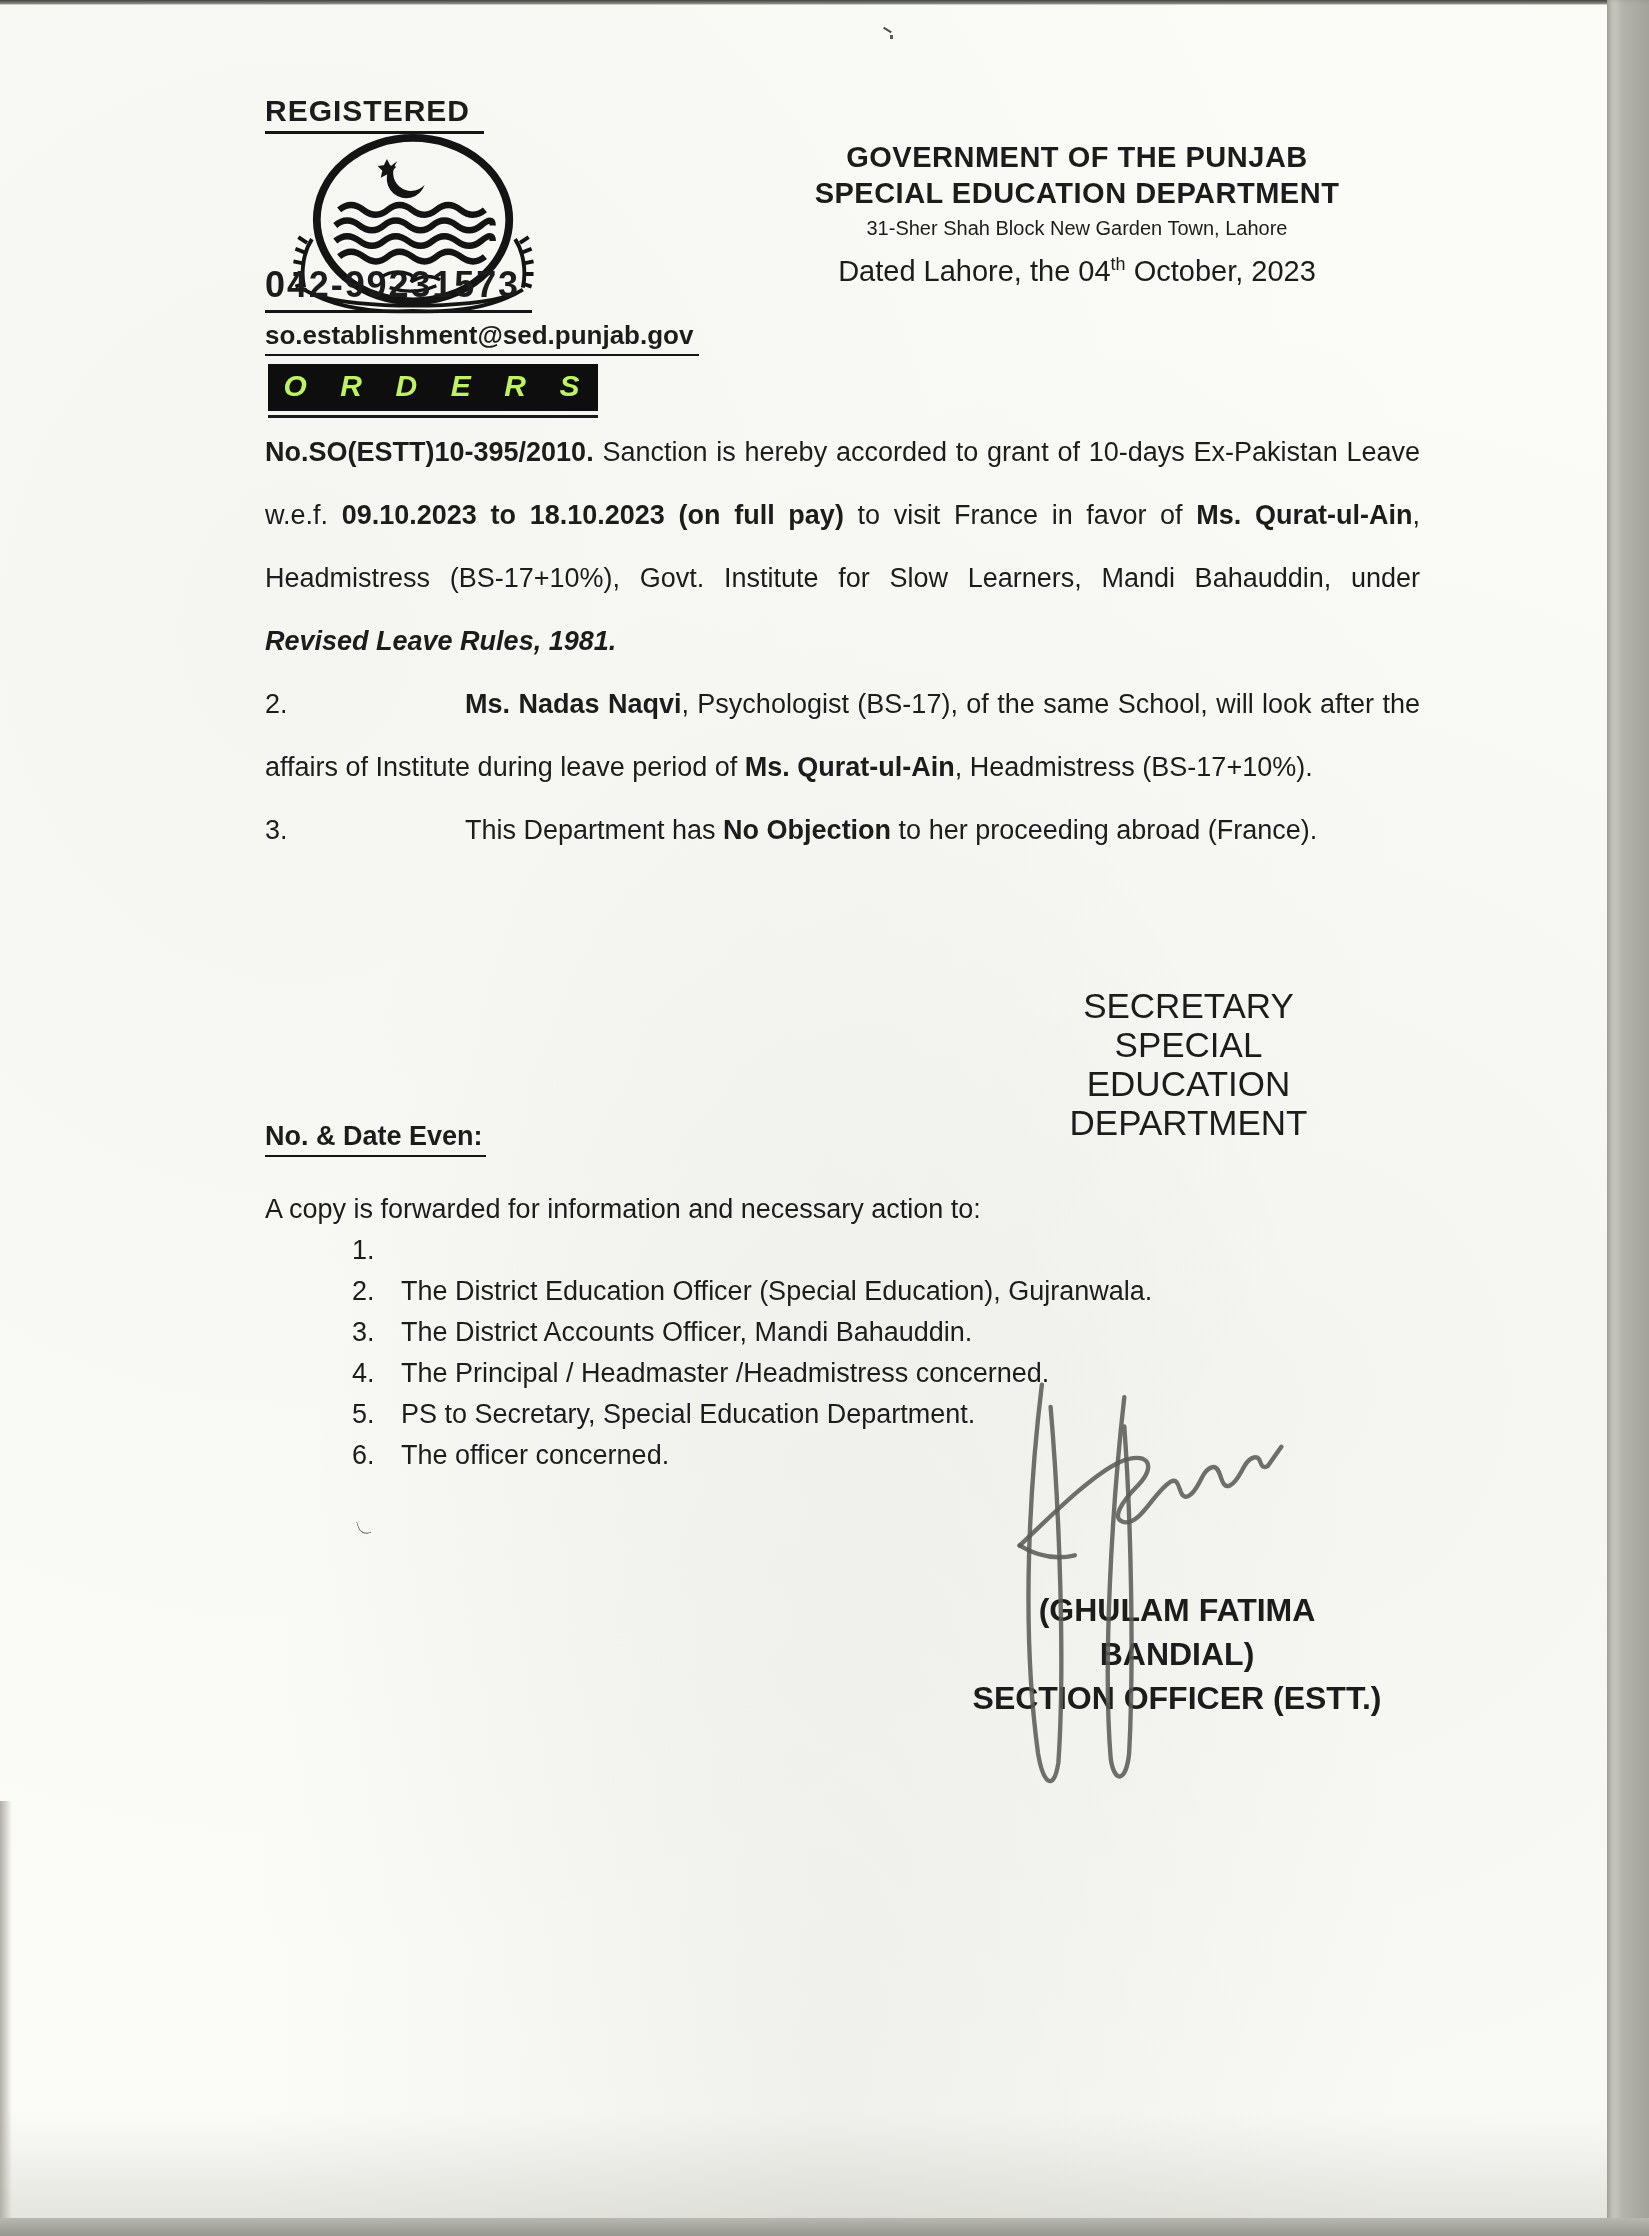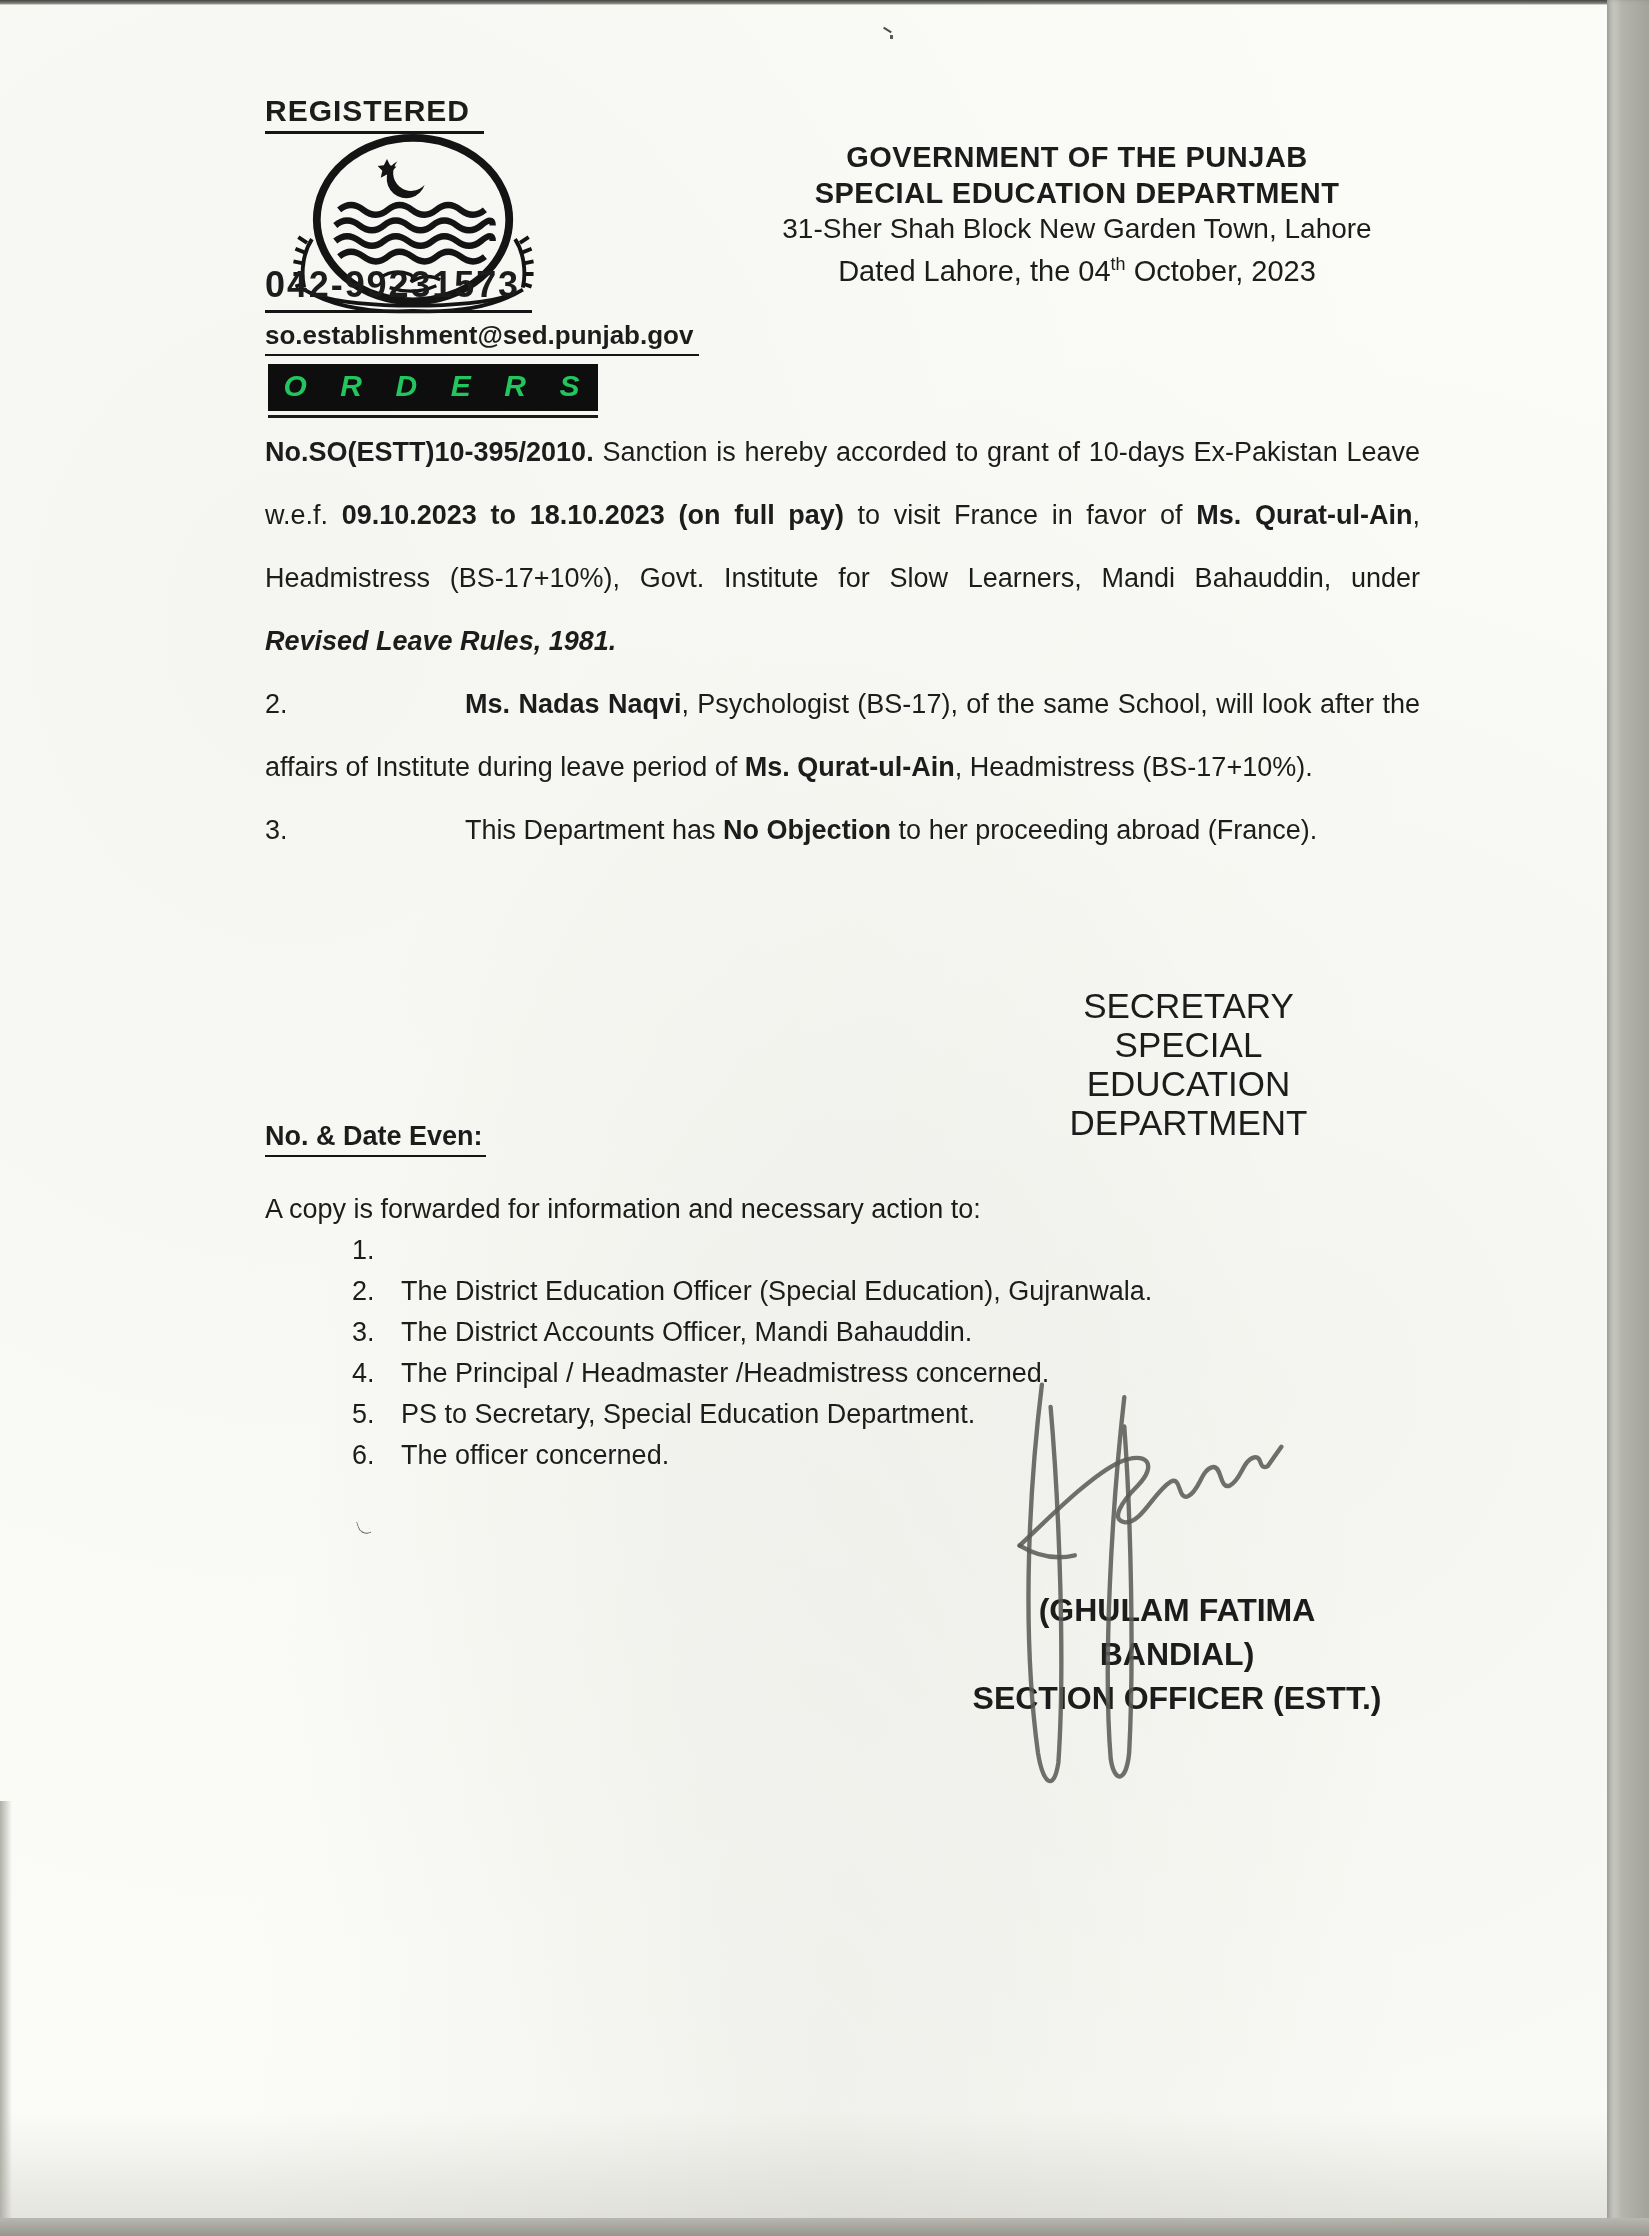--- a/index.html
+++ b/index.html
@@ -38,7 +38,7 @@
   
   .letterhead{position:absolute;left:757px;top:115px;width:640px;text-align:center;margin-top:24px;}
   .lh-line1,.lh-line2{font-size:29px;font-weight:700;line-height:36px;letter-spacing:0.5px;}
-  .lh-address{font-size:28px;line-height:31px;margin-top:1.9px;}
+  .lh-address{font-size:20px;line-height:31px;margin-top:1.9px;}
   .date-line{position:absolute;left:757px;top:254px;width:640px;text-align:center;font-size:29px;}
   .date-line sup{font-size:0.62em;vertical-align:super;}
 

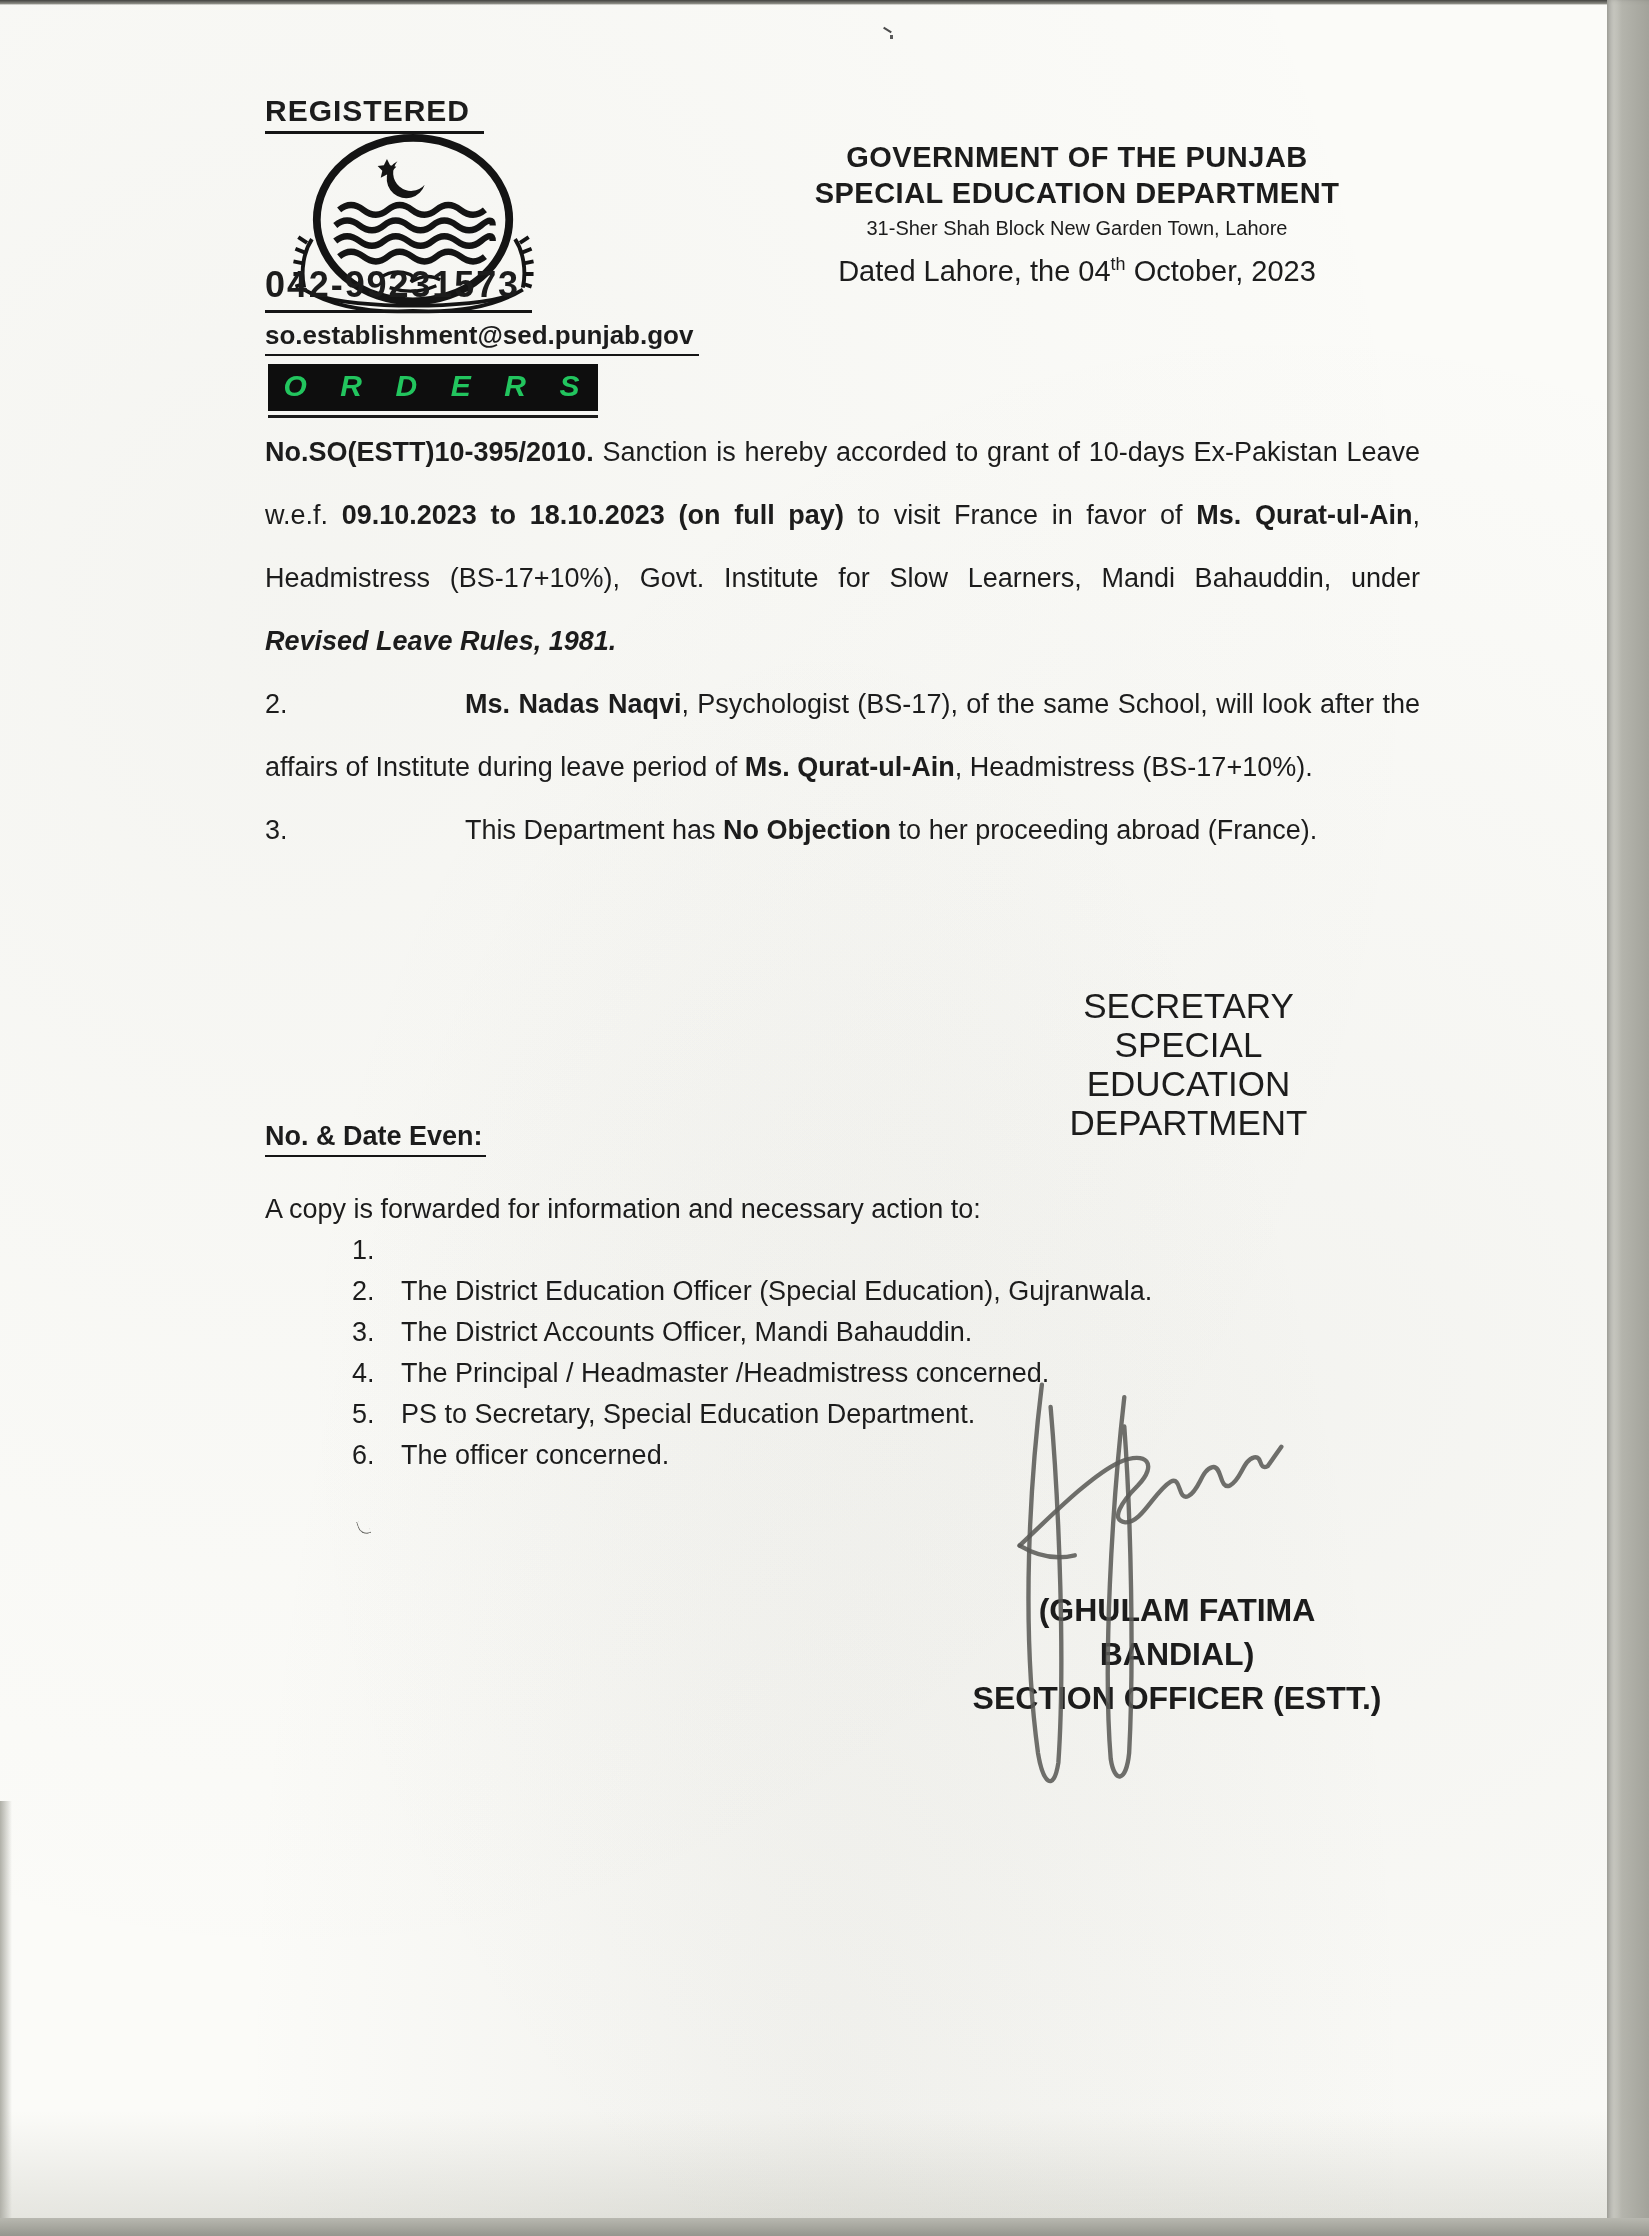--- a/index.html
+++ b/index.html
@@ -44,7 +44,7 @@
 
   
   .orders-wrap{position:absolute;left:268px;top:364px;border-bottom:3.9px solid #1a1a1a;padding-bottom:3.9px;}
-  .orders-box{background:#0e0e0e;color:#22c55e;font-size:30px;font-weight:700;font-style:italic;
+  .orders-box{background:#0e0e0e;color:#bef264;font-size:30px;font-weight:700;font-style:italic;
     letter-spacing:12.6px;padding:4.9px 5.8px 7.8px 15.5px;}
 
   

